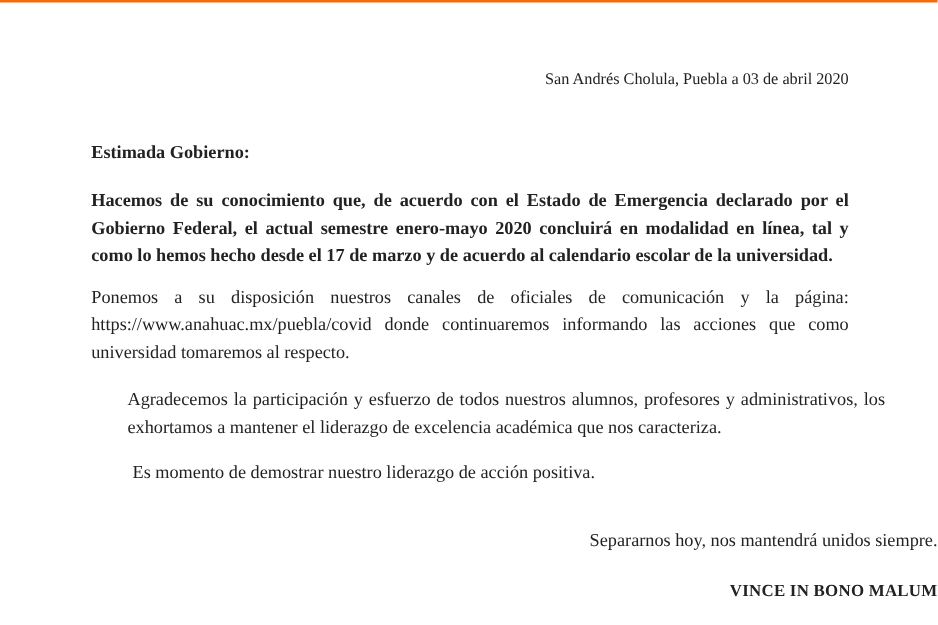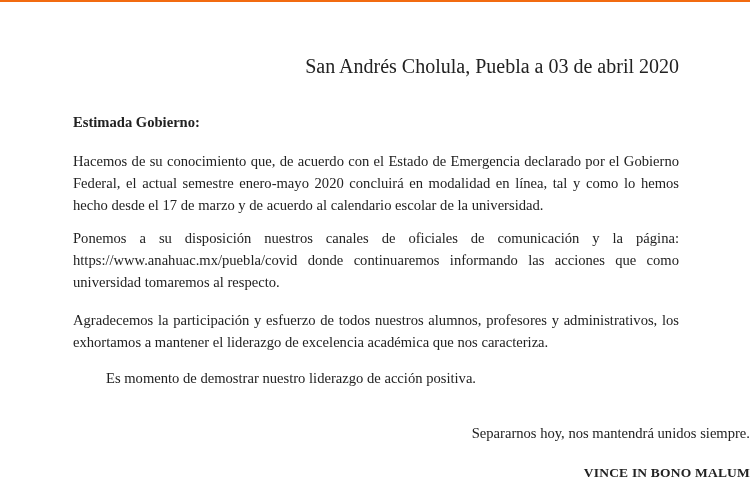--- a/index.html
+++ b/index.html
@@ -16,7 +16,7 @@
     }
     .date {
       position: absolute; top: 55px; right: 71px;
-      font-size: 20px; white-space: nowrap; margin-left: 27px;
+      font-size: 13px; white-space: nowrap; margin-left: 27px;
     }
     .greeting {
       position: absolute; top: 114px; left: 73px;

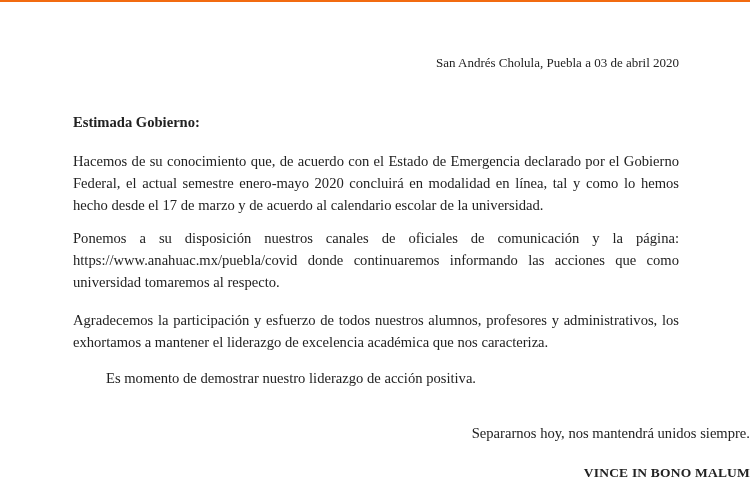--- a/index.html
+++ b/index.html
@@ -28,7 +28,7 @@
       margin: 0;
     }
     .para.last-left { text-align: left; }
-    .p1 { top: 150px; }
+    .p1 { top: 150px; font-weight: bold; }
     .p2 { top: 227px; }
     .p3 { top: 309px; }
     .p4 { top: 367px; margin-left: 33px; }

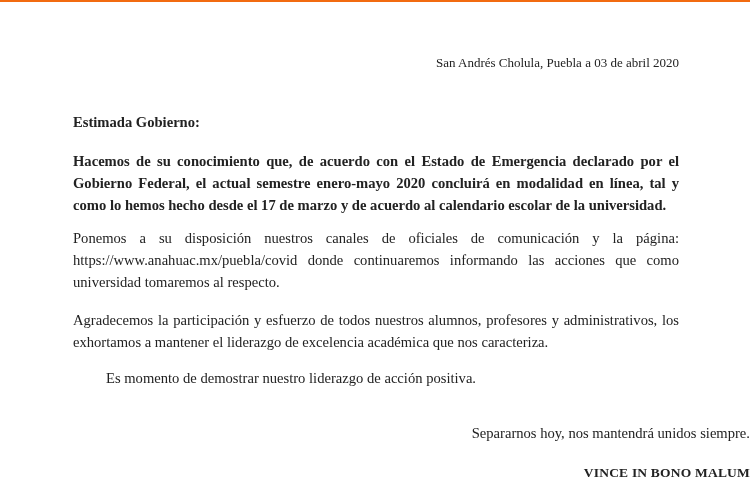--- a/index.html
+++ b/index.html
@@ -30,7 +30,7 @@
     .para.last-left { text-align: left; }
     .p1 { top: 150px; font-weight: bold; }
     .p2 { top: 227px; }
-    .p3 { top: 309px; }
+    .p3 { top: 309px; margin-left: 29px; }
     .p4 { top: 367px; margin-left: 33px; }
     .center {
       position: absolute; left: 0; width: 750px; text-align: right;

